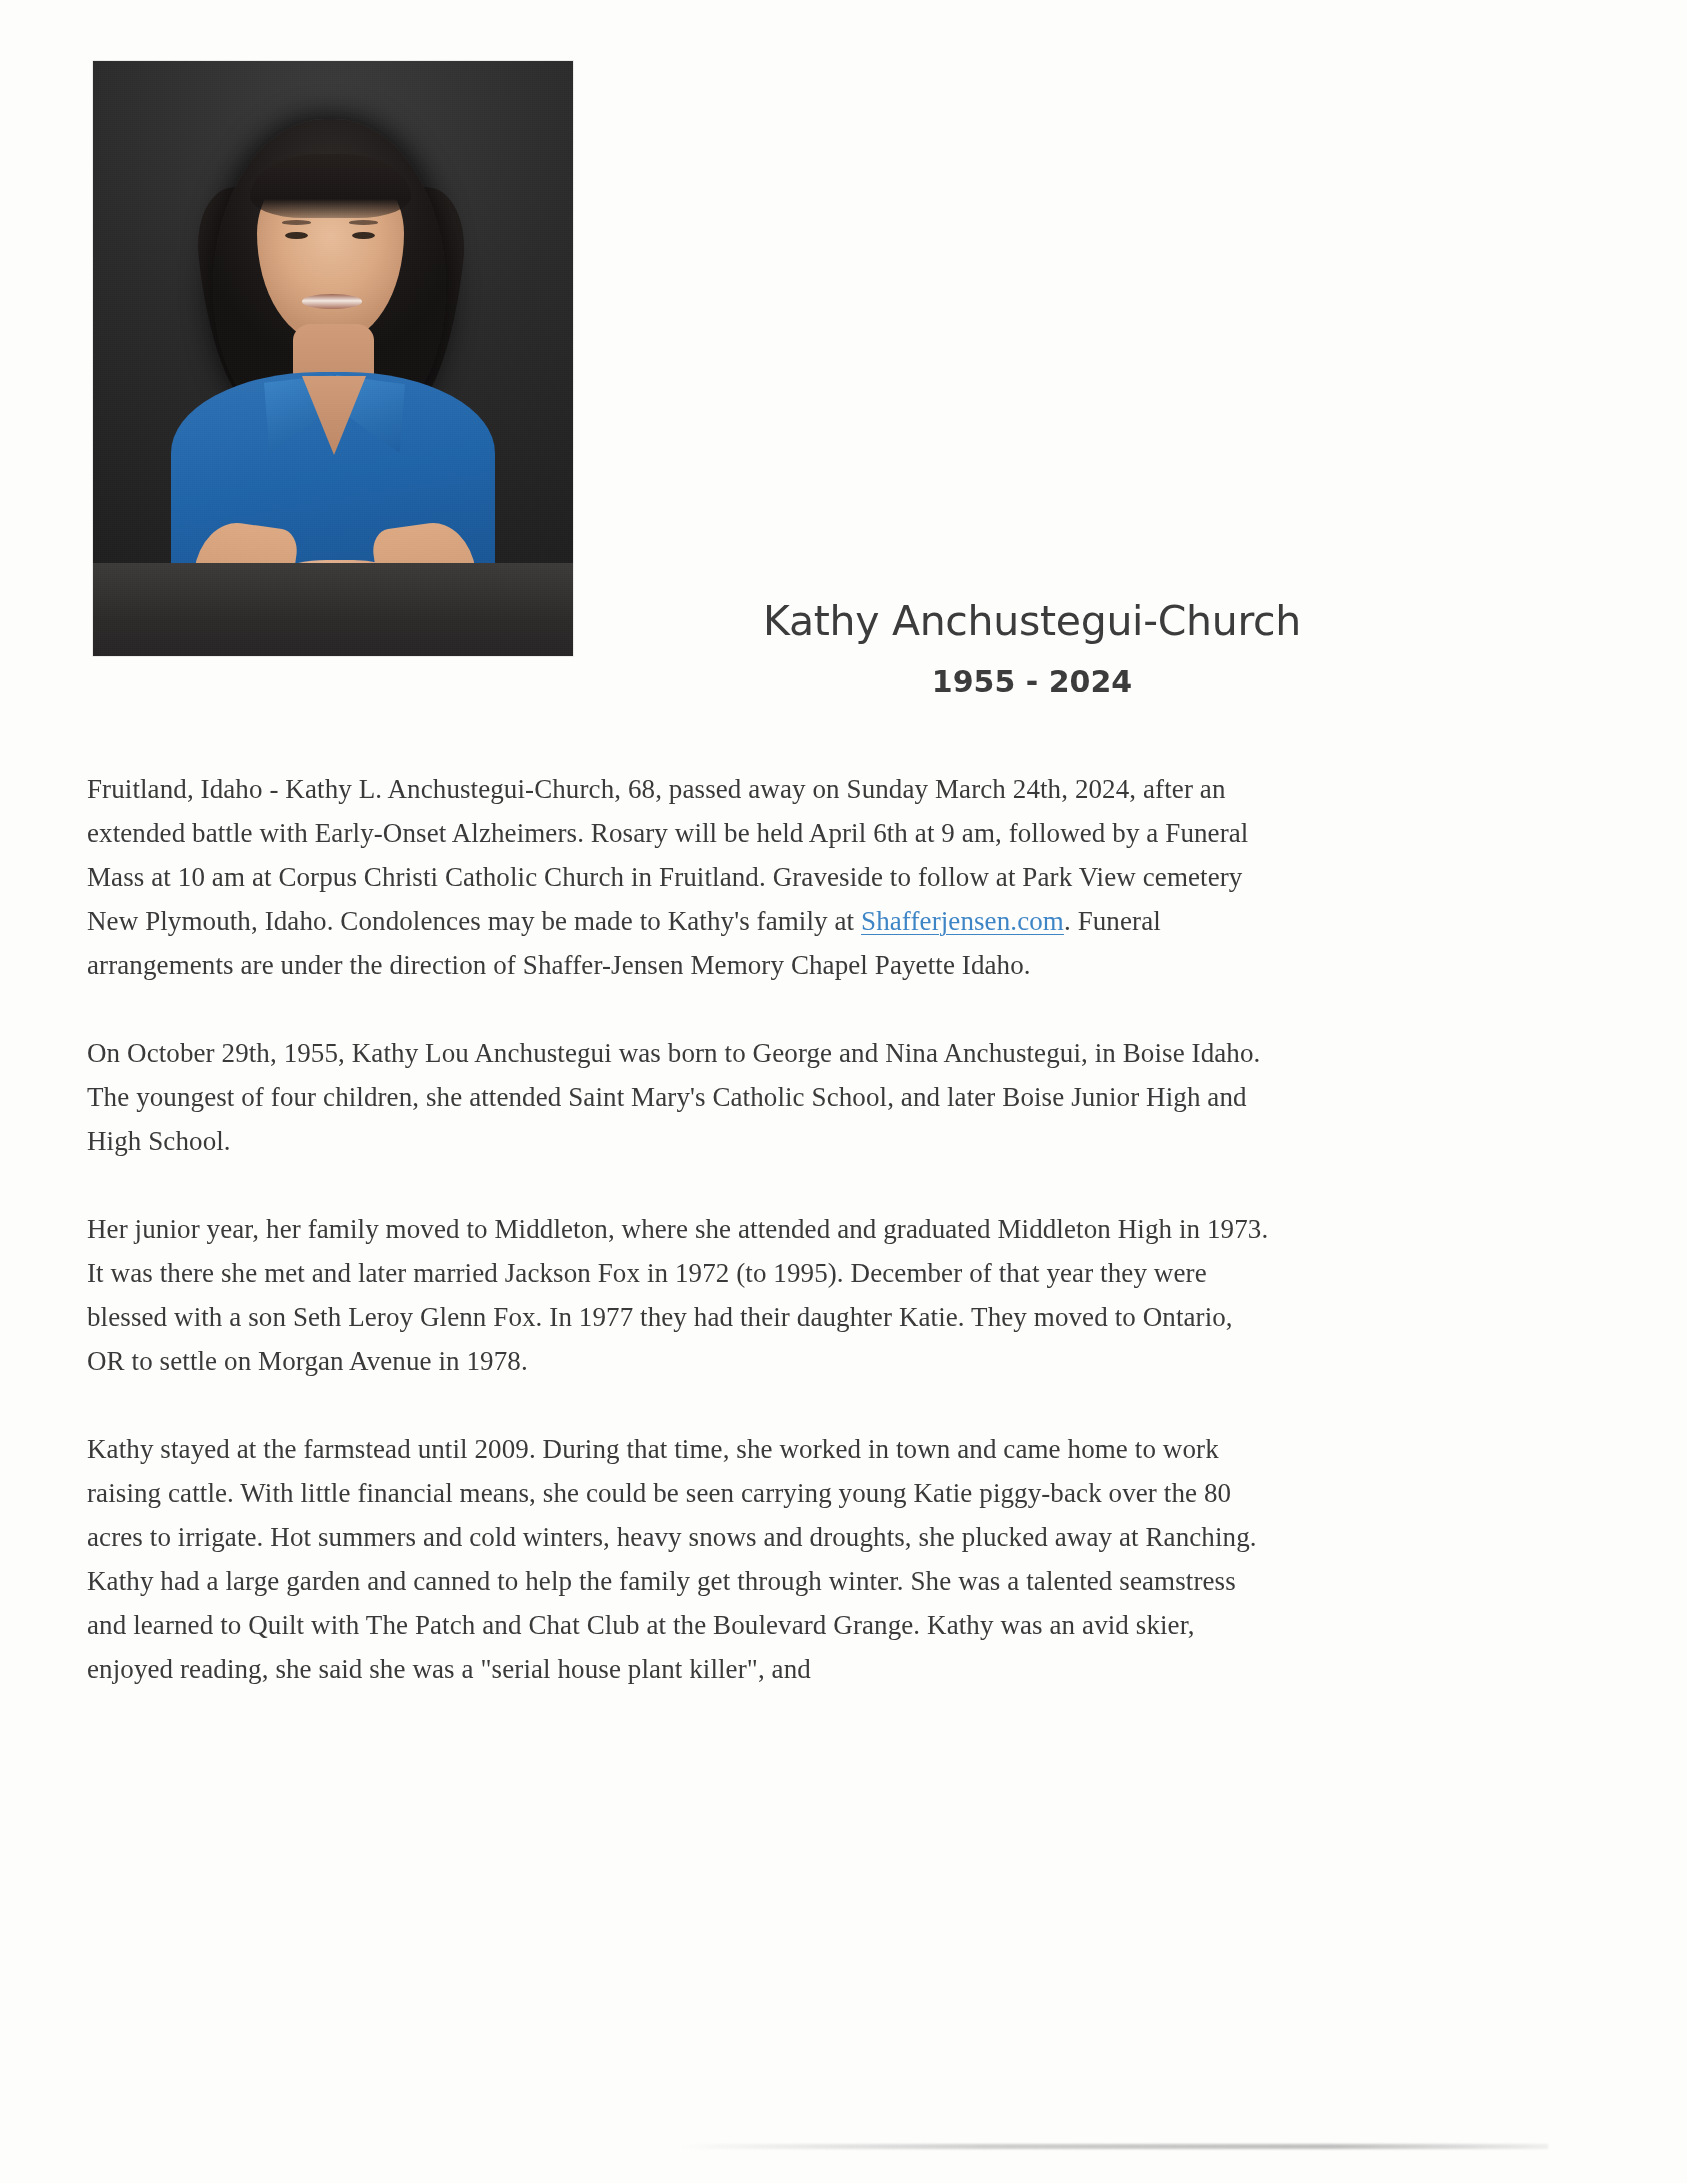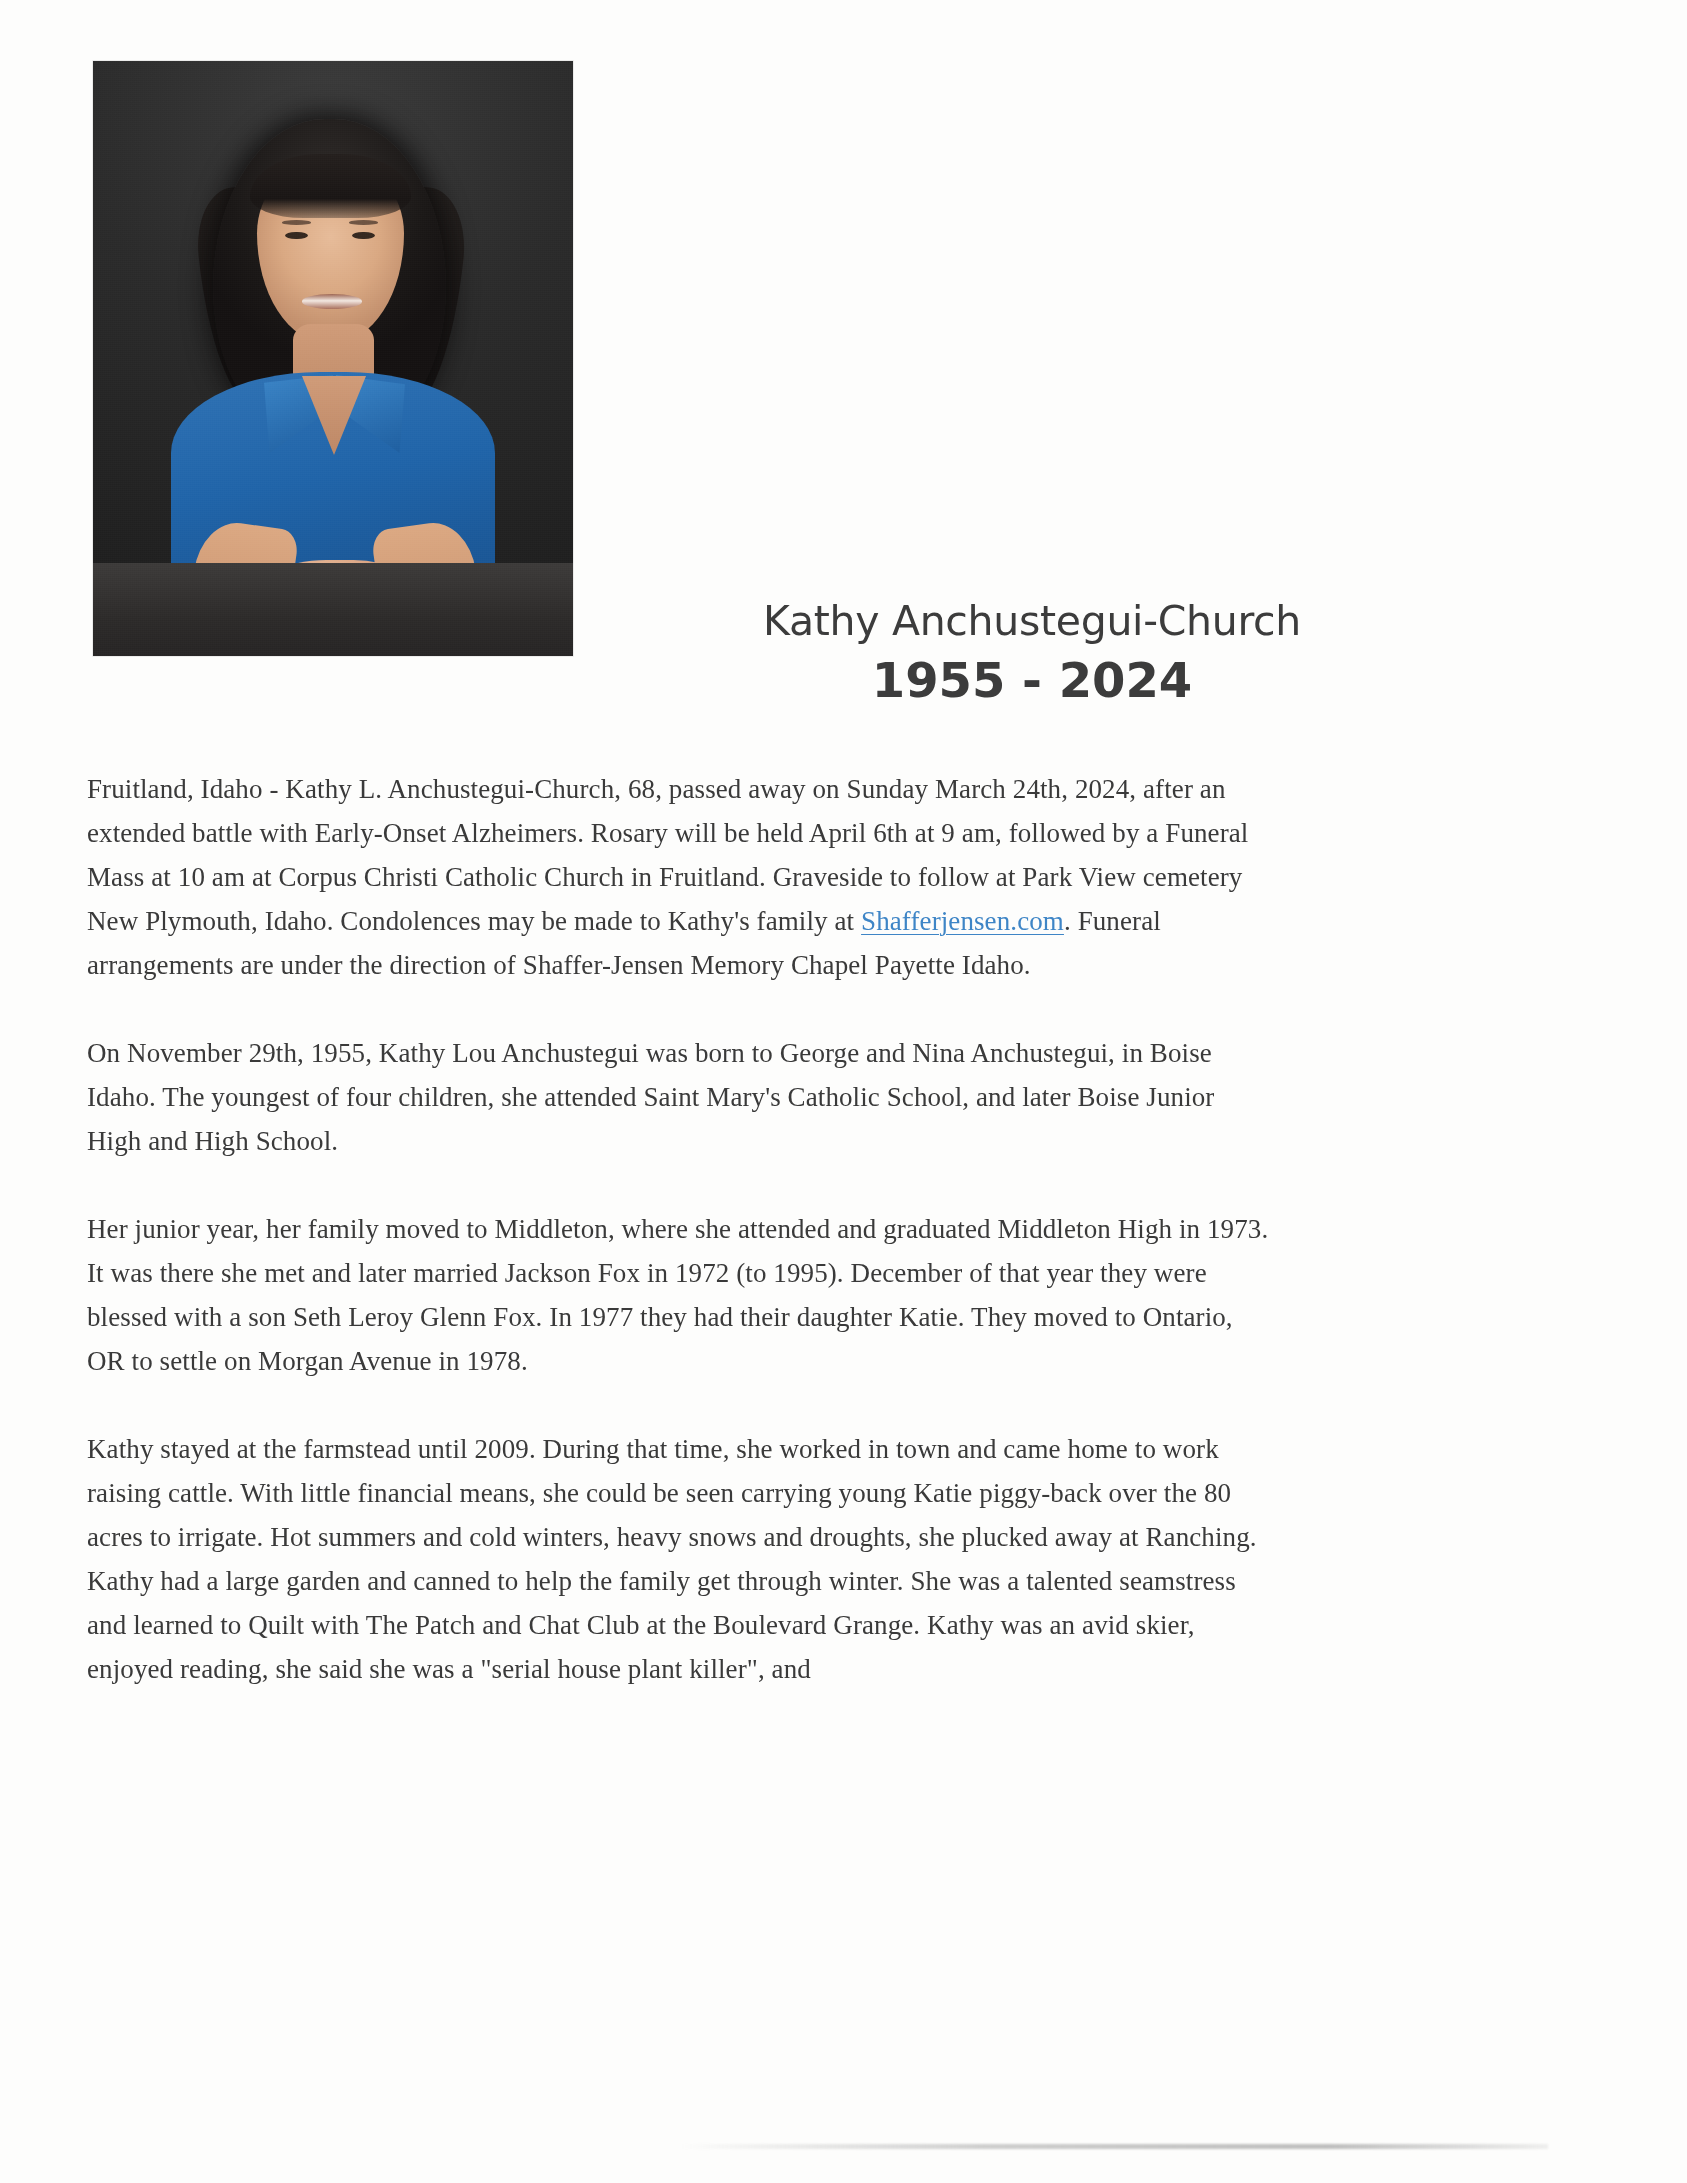--- a/index.html
+++ b/index.html
@@ -207,10 +207,10 @@
     white-space: nowrap;
   }
   .title-dates {
-    font-size: 48px;
+    font-size: 30px;
     font-weight: 700;
     line-height: 1.16;
-    margin-top: 8px;
+    margin-top: 20px;
   }
 
   

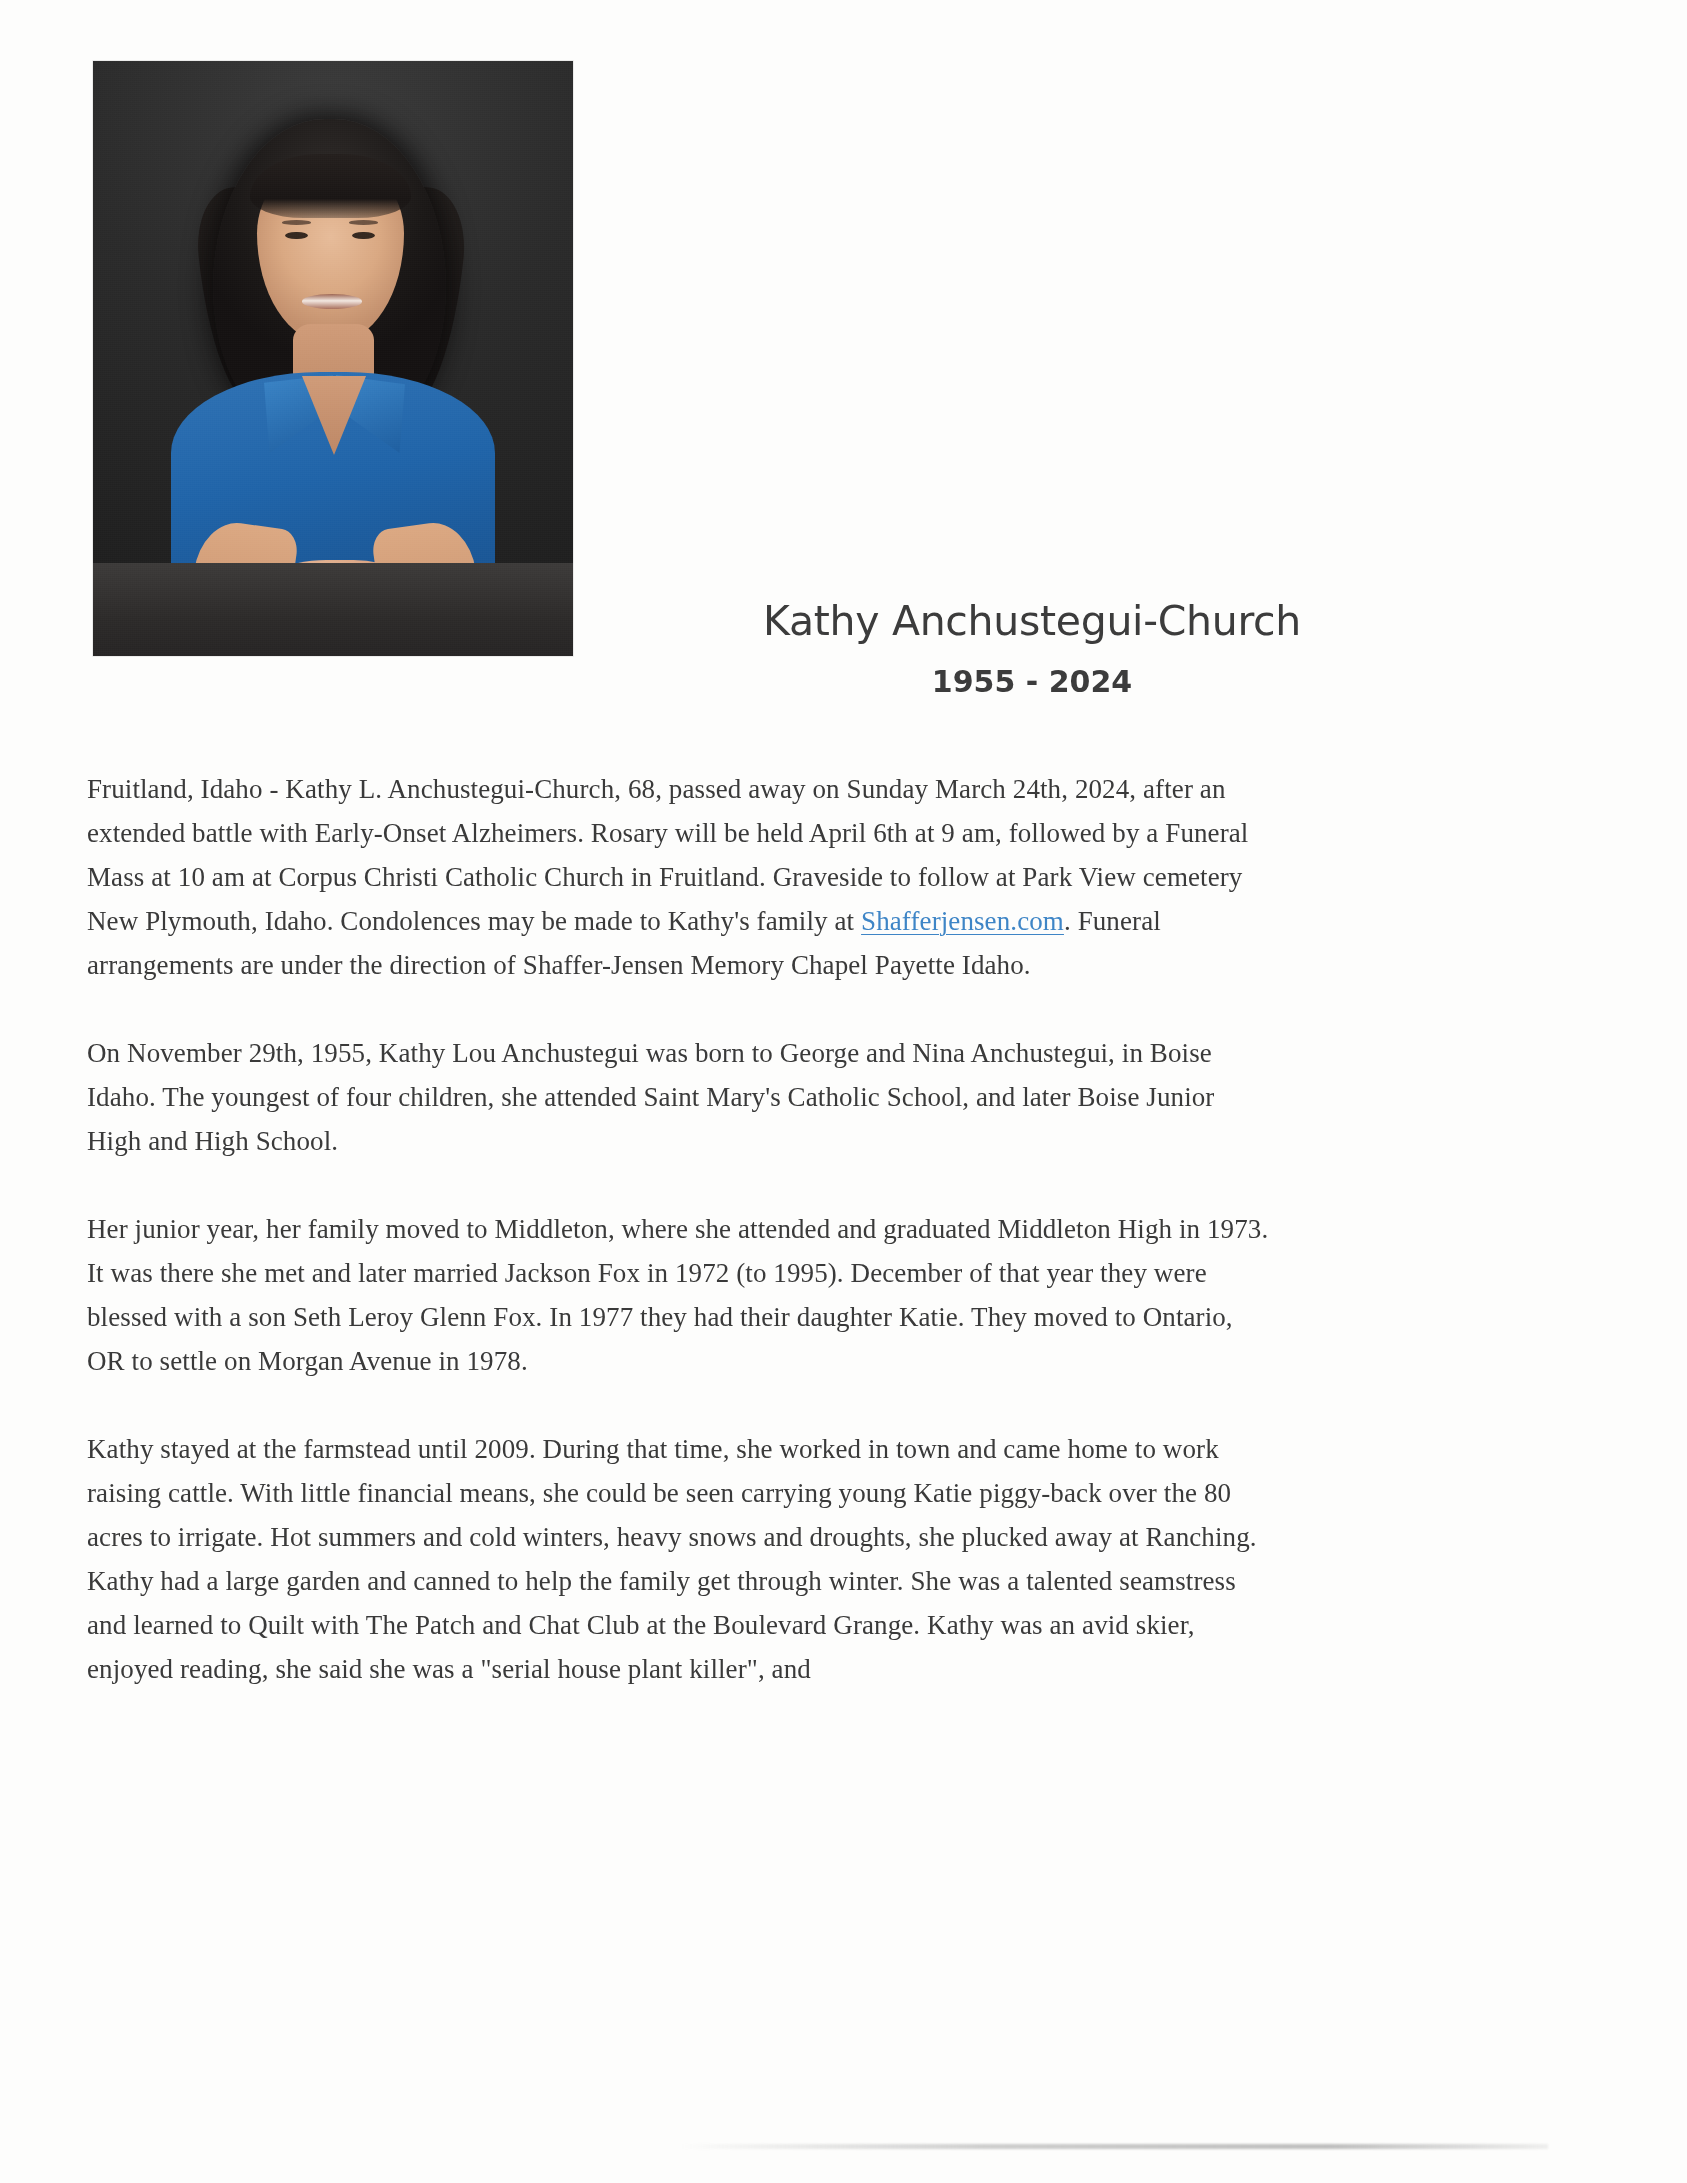--- a/index.html
+++ b/index.html
@@ -286,7 +286,7 @@
 
     <p><span>Fruitland, Idaho - Kathy L. Anchustegui-Church, 68, passed away on Sunday March 24th, 2024, after an extended battle with Early-Onset Alzheimers. Rosary will be held April 6th at 9 am, followed by a Funeral Mass at 10 am at Corpus Christi Catholic Church in Fruitland. Graveside to follow at Park View cemetery New Plymouth, Idaho. Condolences may be made to Kathy's family at </span><a class="ext-link" href="#">Shafferjensen.com</a><span>. Funeral arrangements are under the direction of Shaffer-Jensen Memory Chapel Payette Idaho.</span></p>
 
-    <p>On November 29th, 1955, Kathy Lou Anchustegui was born to George and Nina Anchustegui, in Boise Idaho. The youngest of four children, she attended Saint Mary's Catholic School, and later Boise Junior High and High School.</p>
+    <p>On October 29th, 1955, Kathy Lou Anchustegui was born to George and Nina Anchustegui, in Boise Idaho. The youngest of four children, she attended Saint Mary's Catholic School, and later Boise Junior High and High School.</p>
 
     <p>Her junior year, her family moved to Middleton, where she attended and graduated Middleton High in 1973. It was there she met and later married Jackson Fox in 1972 (to 1995). December of that year they were blessed with a son Seth Leroy Glenn Fox. In 1977 they had their daughter Katie. They moved to Ontario, OR to settle on Morgan Avenue in 1978.</p>
 

